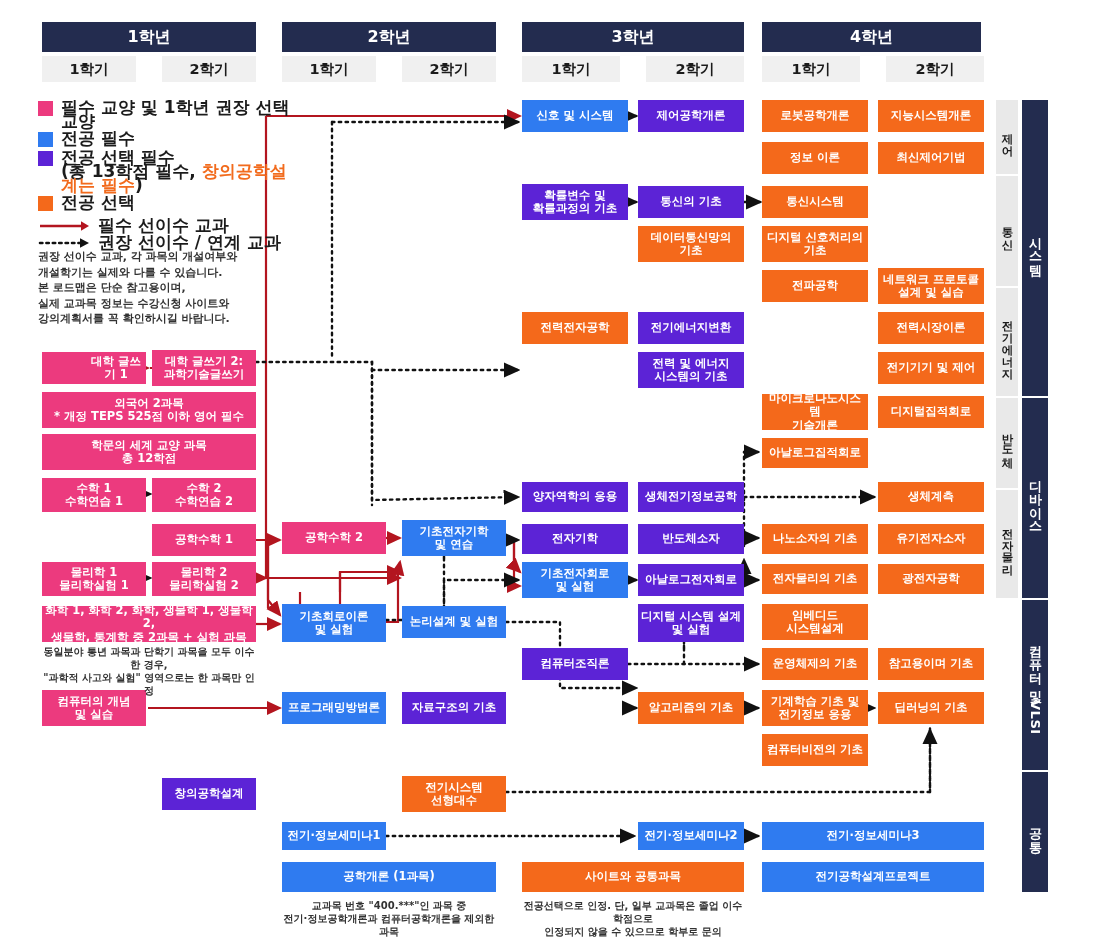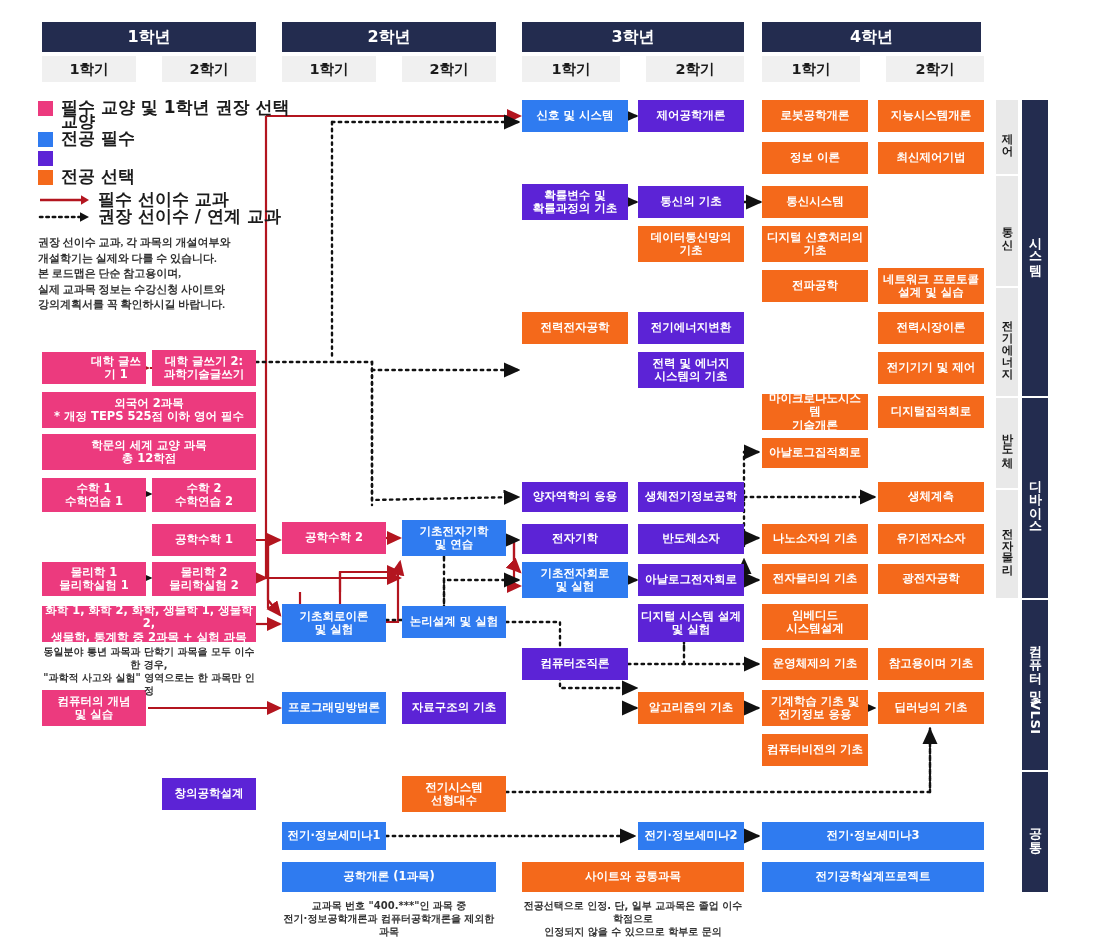--- a/index.html
+++ b/index.html
@@ -185,6 +185,10 @@
     </div>
     <div class="lg-row">
       <span class="lg-sw" style="background:#5c23d6"></span>
+      <span class="lg-tx">
+        <span>전공 선택 필수</span><br>
+        <span>(총 13학점 필수, </span><span class="accent">창의공학설계는 필수</span><span>)</span>
+      </span>
     </div>
     <div class="lg-row">
       <span class="lg-sw" style="background:#f4691b"></span>

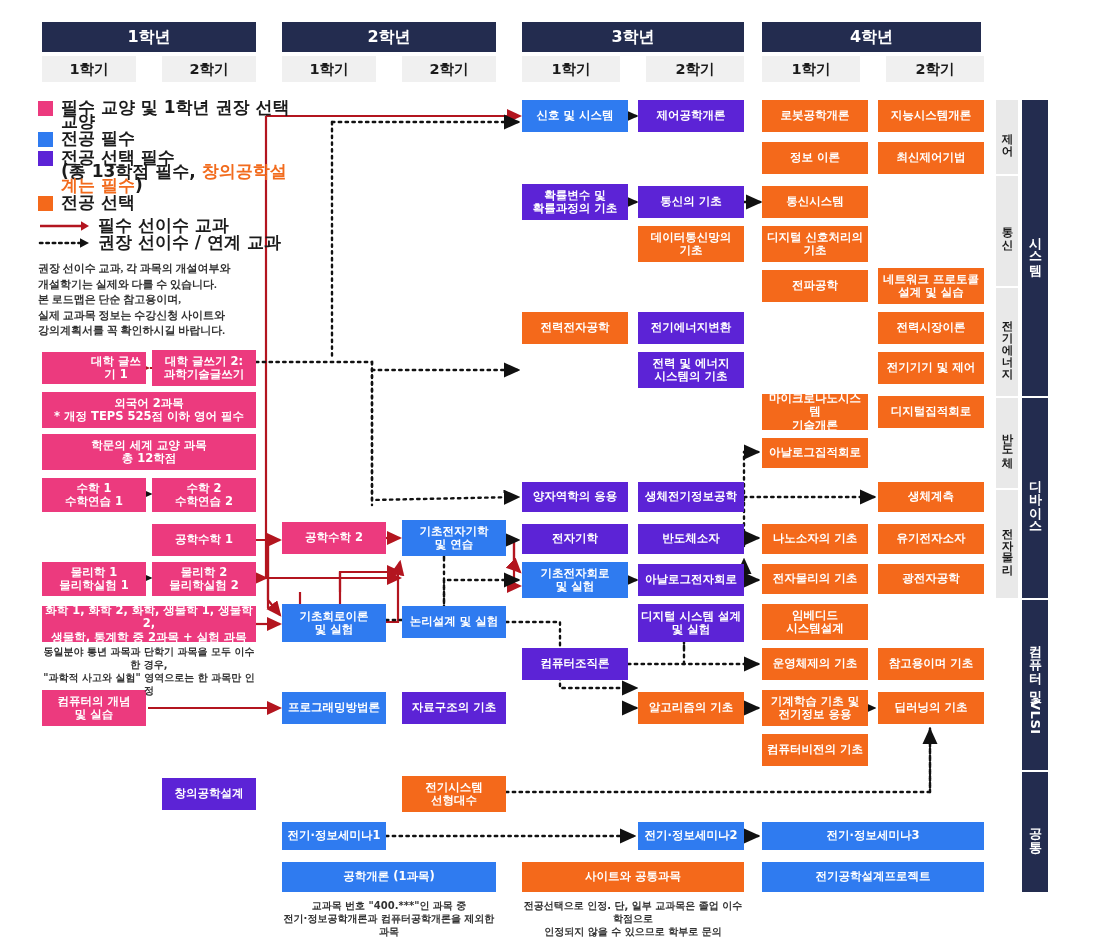--- a/index.html
+++ b/index.html
@@ -42,7 +42,7 @@
   .lg-tx .accent { color: #f26b1d; }
   .lg-arrow-row { display: flex; align-items: center; margin-top: 7px; }
   .lg-arr-box { width: 52px; height: 14px; position: relative; margin-right: 8px; flex:0 0 52px;}
-  .lg-note { font-size: 11px; color: #333; line-height: 15.5px; margin-top: 12px; font-weight: bold; font-family: Liberation Serif, serif;}
+  .lg-note { font-size: 11px; color: #333; line-height: 15.5px; margin-top: 0; font-weight: bold;}
 
   
   .box {

